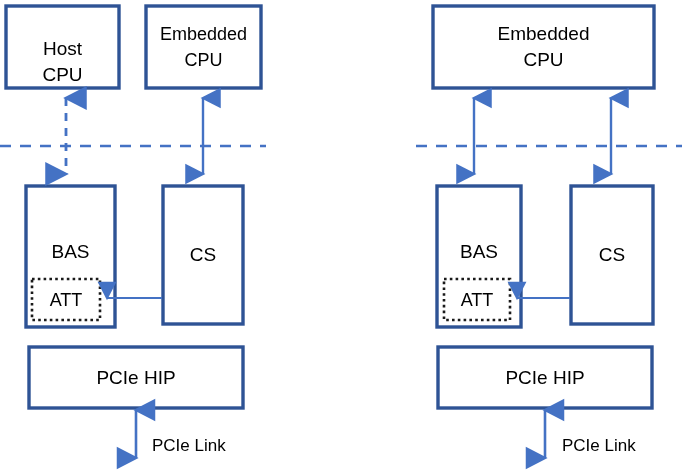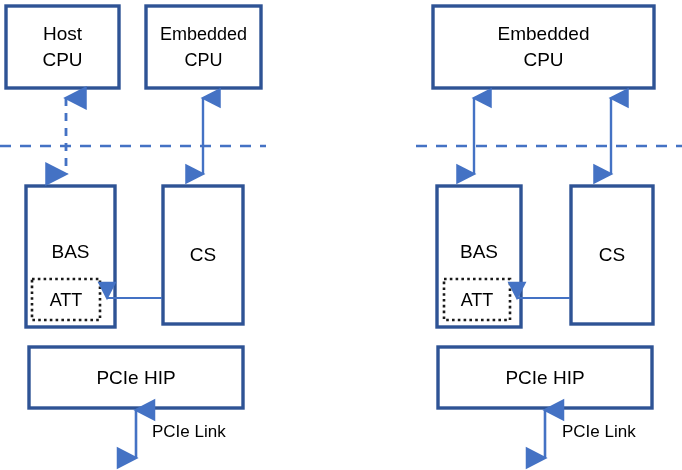--- a/index.html
+++ b/index.html
@@ -106,7 +106,7 @@
     <line x1="545" y1="410" x2="545" y2="458" stroke="#4472C4" stroke-width="2.6" marker-start="url(#ah-up)" marker-end="url(#ah-up)"></line>
   </svg>
 
-  <div class="box-label" style="left:6px; top:6px; width:113px; height:82px;">Host
+  <div class="box-label" style="left:6px; top:21px; width:113px; height:82px;">Host
 CPU</div>
 
   <div class="box-label" style="left:146px; top:6px; width:115px; height:82px; font-size:18px;">Embedded

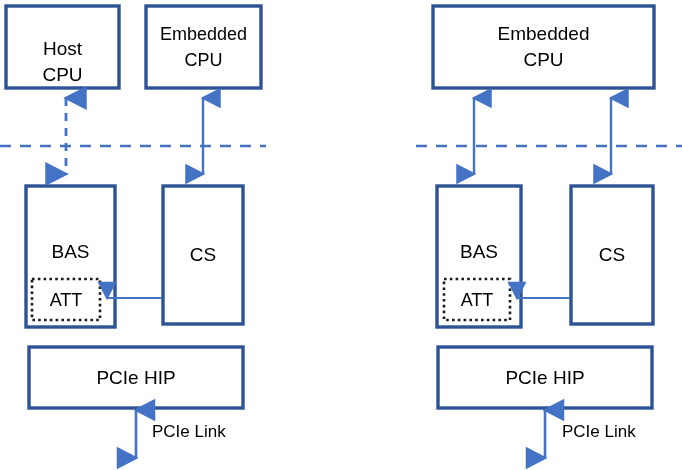--- a/index.html
+++ b/index.html
@@ -46,6 +46,7 @@
     line-height: 20px;
     white-space: nowrap;
     pointer-events: none;
+    margin-top: 14px;
   }
 </style>
 </head>

